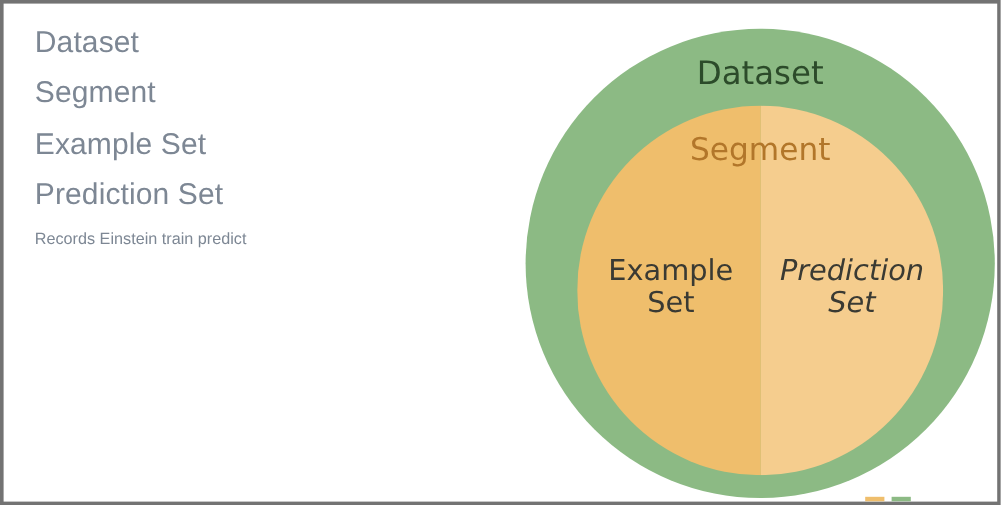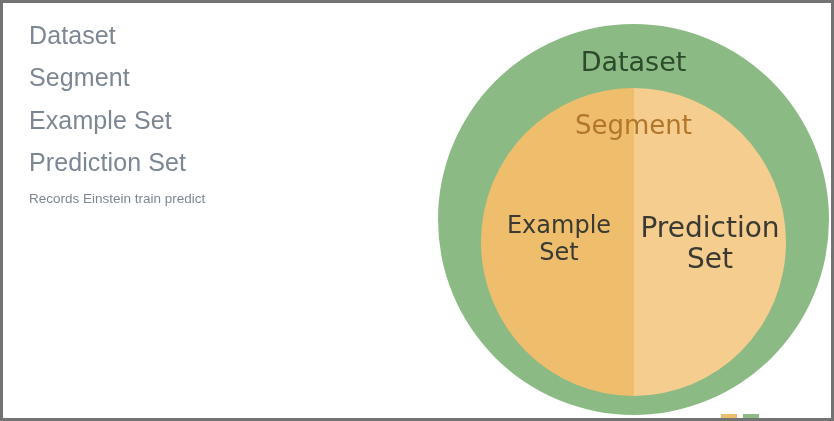--- a/index.html
+++ b/index.html
@@ -128,8 +128,9 @@
     left: 196px;
     top: 188px;
     width: 152px;
-    font-size: 28px;
+    font-size: 24px;
     color: #3a3a33;
+    font-style: italic;
   }
 
   

